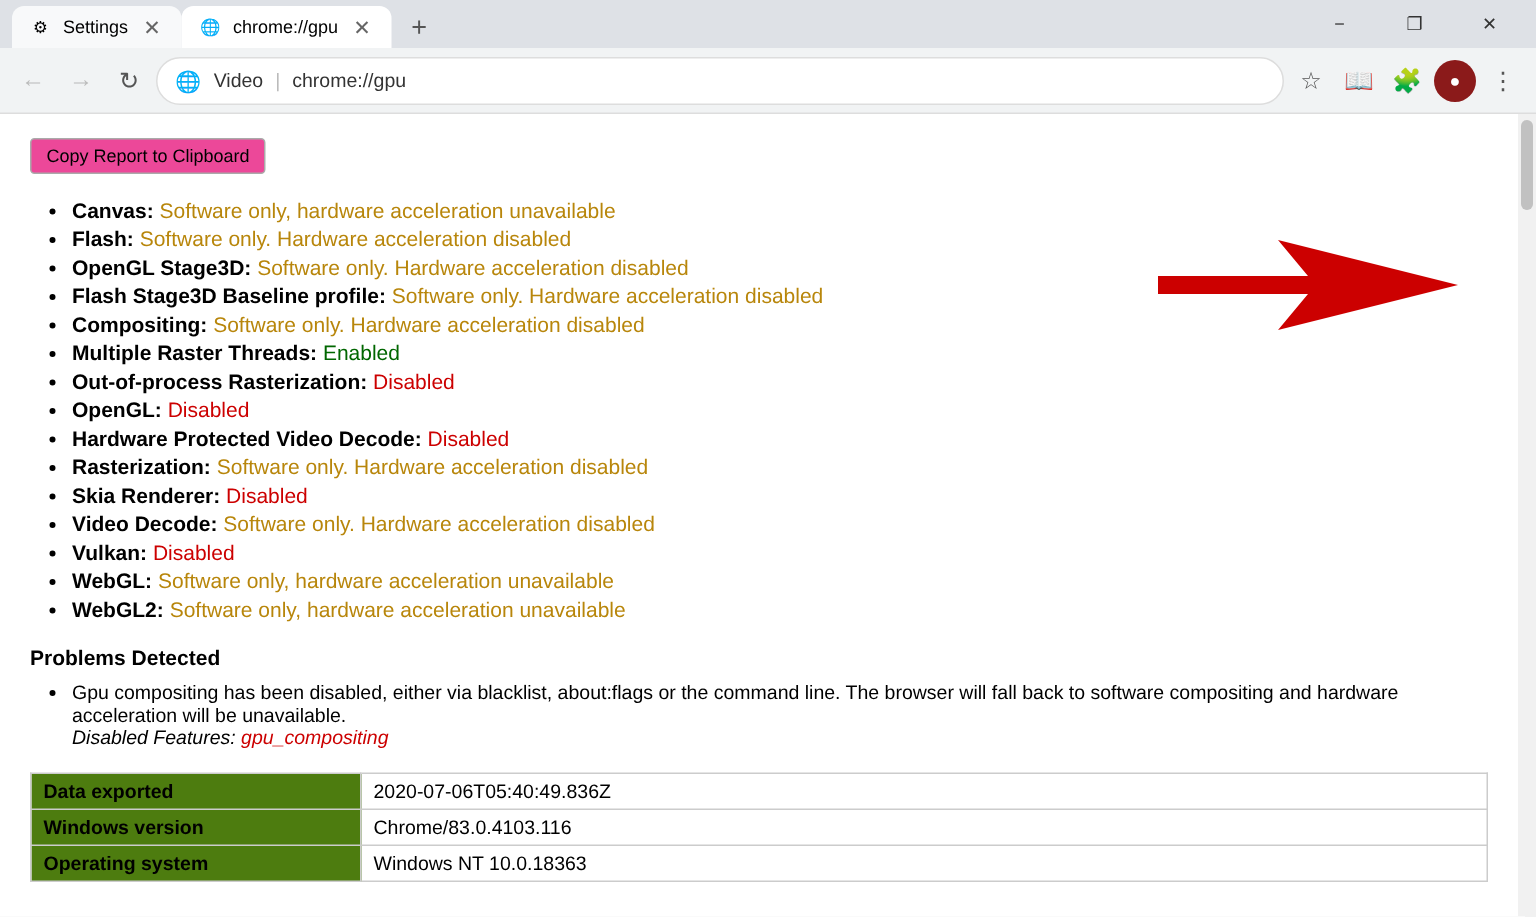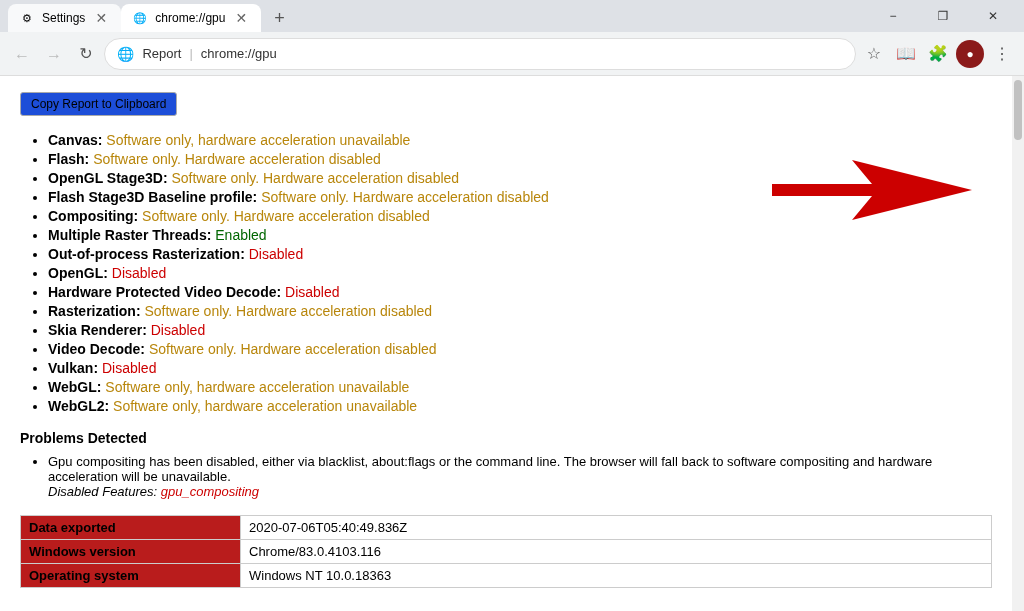--- a/index.html
+++ b/index.html
@@ -257,7 +257,7 @@
   <div class="nav-btn">↻</div>
   <div class="address-bar">
     <span class="site-icon">🌐</span>
-    <span class="address-text">Report</span>
+    <span class="address-text">Video</span>
     <span class="divider">|</span>
     <span class="address-text">chrome://gpu</span>
   </div>

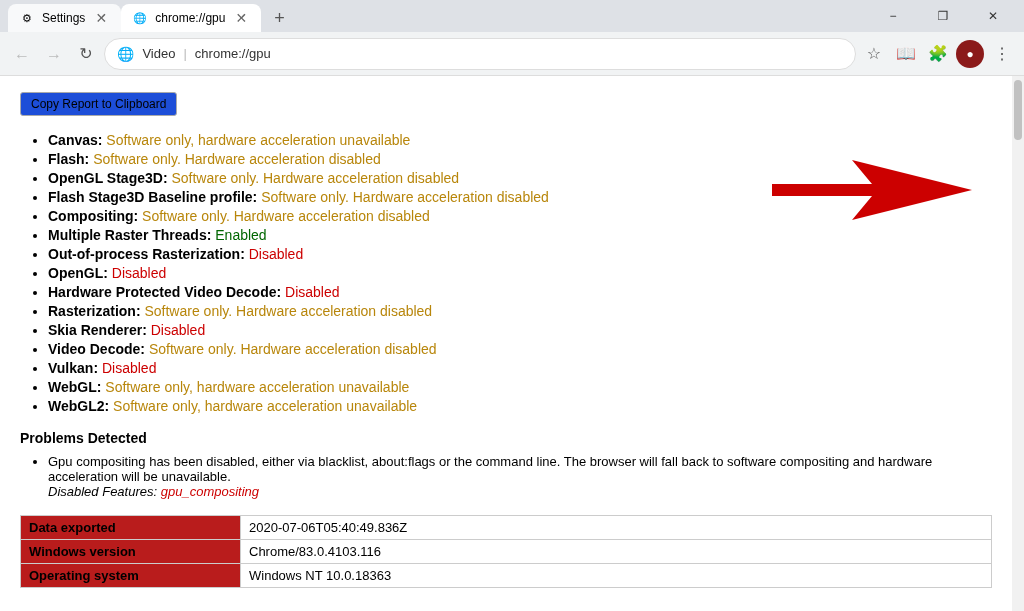--- a/index.html
+++ b/index.html
@@ -155,7 +155,7 @@
       padding: 4px 10px;
       border: 1px solid #aaa;
       border-radius: 3px;
-      background: #1d4ed8;
+      background: #ec4899;
       cursor: pointer;
       font-size: 12px;
       margin-bottom: 16px;

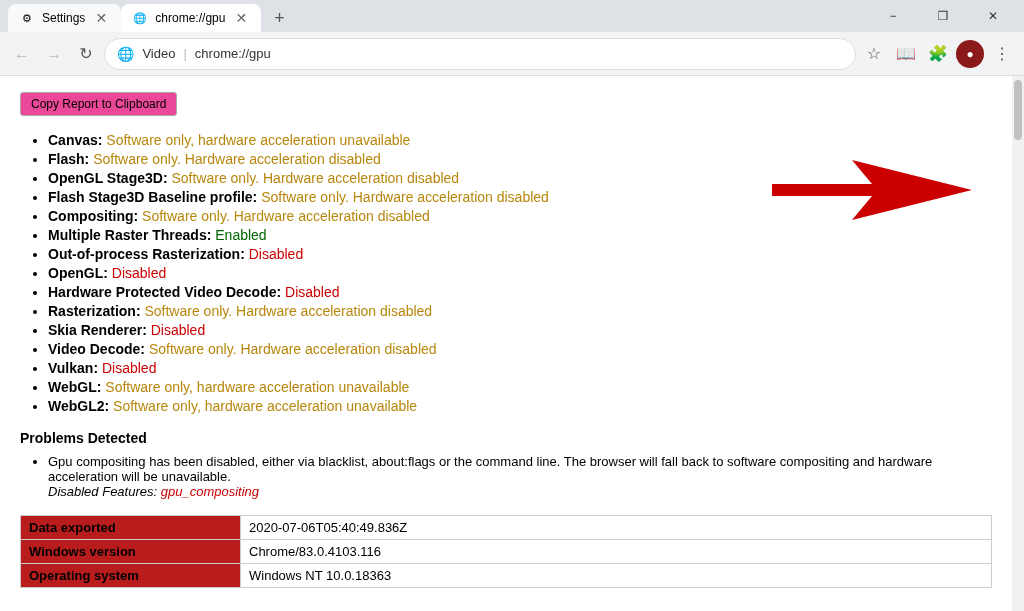--- a/index.html
+++ b/index.html
@@ -214,7 +214,7 @@
     }
     .version-table td:first-child {
       font-weight: bold;
-      background: #b91c1c;
+      background: #4d7c0f;
       width: 220px;
     }
 

